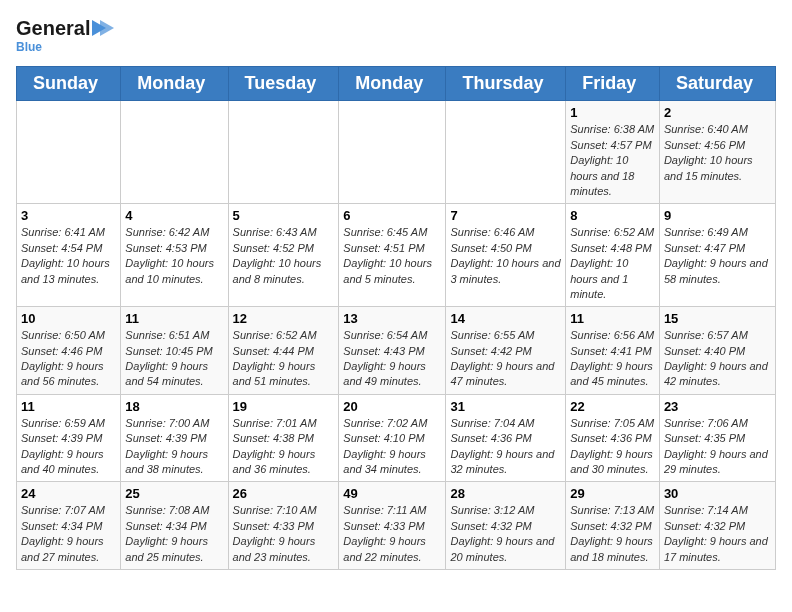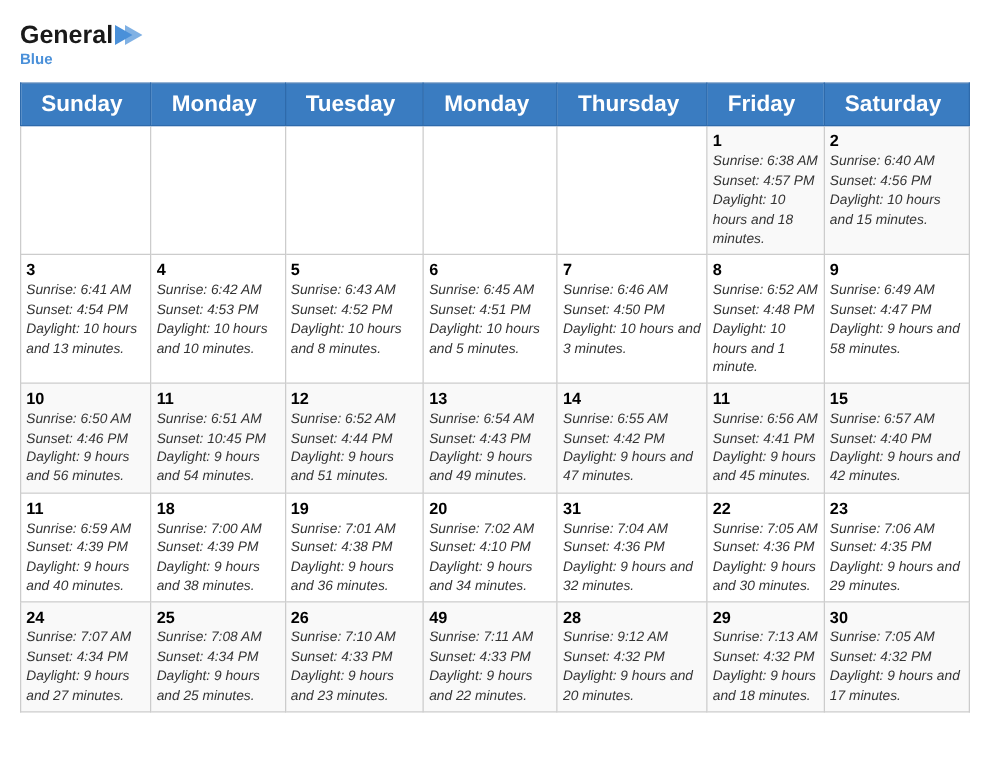--- a/index.html
+++ b/index.html
@@ -283,7 +283,7 @@
         </td>
         <td>
           <span class="day-number">28</span>
-          <div class="day-info">Sunrise: 9:12 AM
+          <div class="day-info">Sunrise: 3:12 AM
 Sunset: 4:32 PM
 Daylight: 9 hours and 20 minutes.</div>
         </td>

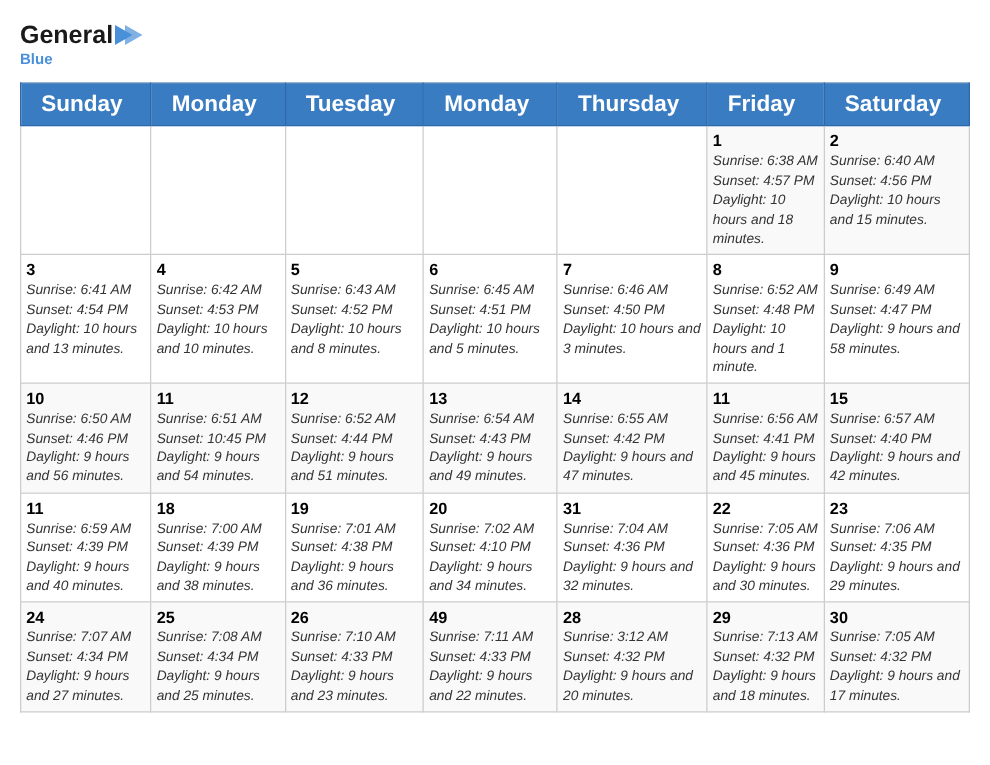--- a/index.html
+++ b/index.html
@@ -295,7 +295,7 @@
         </td>
         <td>
           <span class="day-number">30</span>
-          <div class="day-info">Sunrise: 7:05 AM
+          <div class="day-info">Sunrise: 7:14 AM
 Sunset: 4:32 PM
 Daylight: 9 hours and 17 minutes.</div>
         </td>

